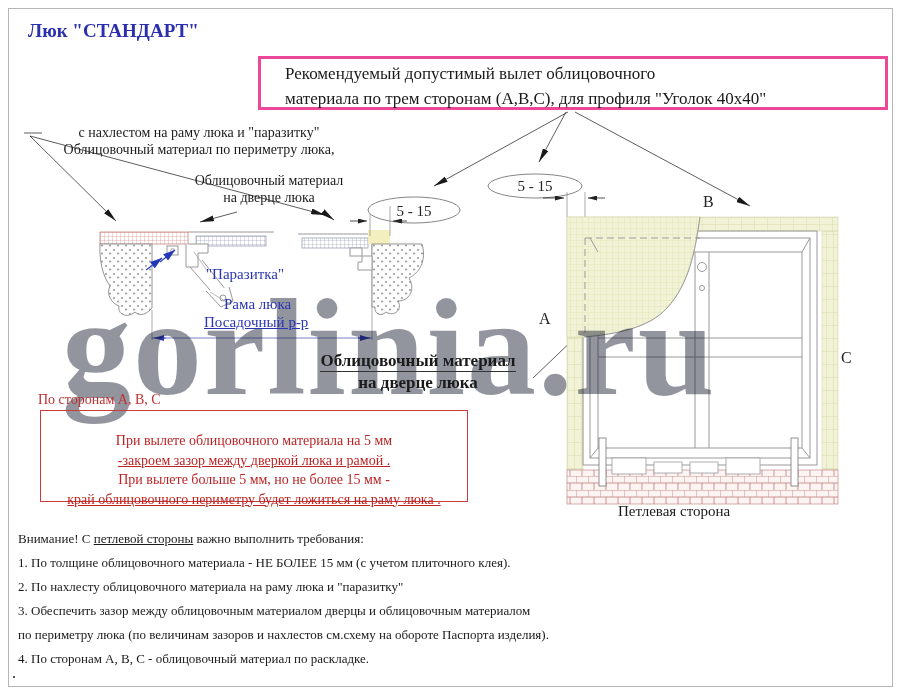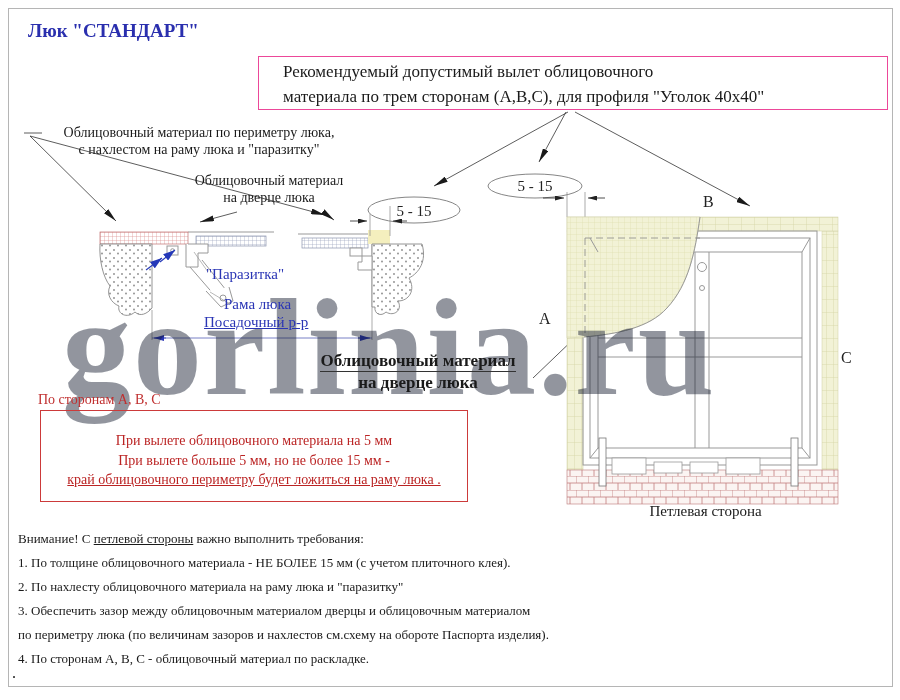--- a/index.html
+++ b/index.html
@@ -11,7 +11,7 @@
              color:#0f172a;opacity:.45;letter-spacing:2px;z-index:2;pointer-events:none;
              font-family:"Liberation Serif",serif;}
   .title{left:28px;top:20px;font-size:19px;font-weight:600;color:#2a2fae;z-index:3;}
-  .note-box{left:258px;top:56px;width:630px;height:54px;border:1px solid #ec4899;
+  .note-box{left:258px;top:56px;width:630px;height:54px;border:3px solid #ec4899;
             background:#fff;z-index:3;font-size:17px;line-height:25px;
             padding:2px 6px 0 24px;box-sizing:border-box;}
   .callout{z-index:3;font-size:14px;line-height:17px;text-align:center;color:#1a1a1a;}

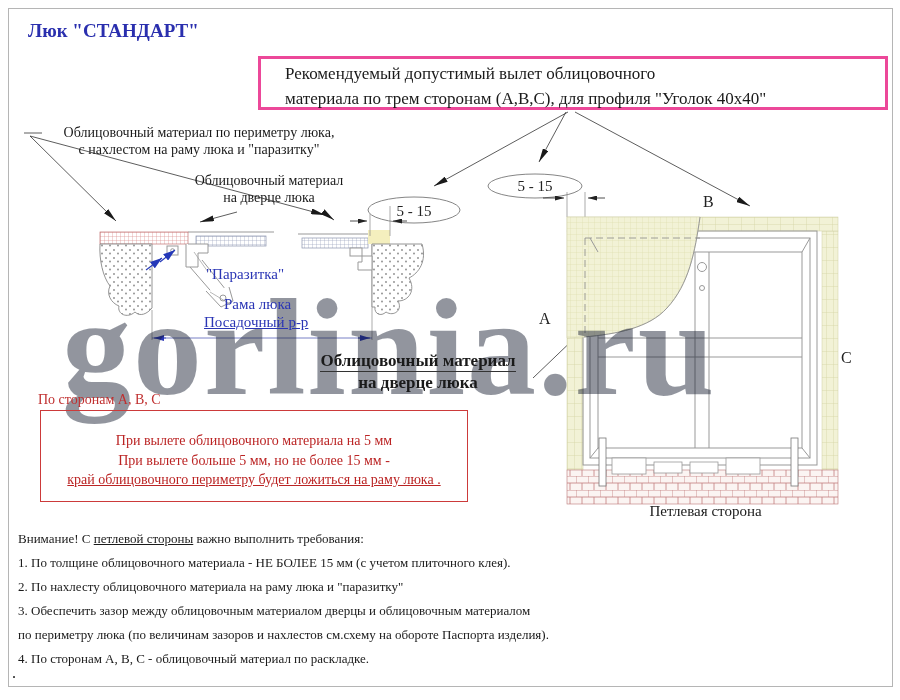--- a/index.html
+++ b/index.html
@@ -48,8 +48,8 @@
 </div>
 
 <div class="abs callout" style="left:34px;top:124px;width:330px;">
+  <div>с нахлестом на раму люка и "паразитку"</div>
   <div>Облицовочный материал по периметру люка,</div>
-  <div>с нахлестом на раму люка и "паразитку"</div>
 </div>
 
 <div class="abs callout" style="left:180px;top:172px;width:178px;">

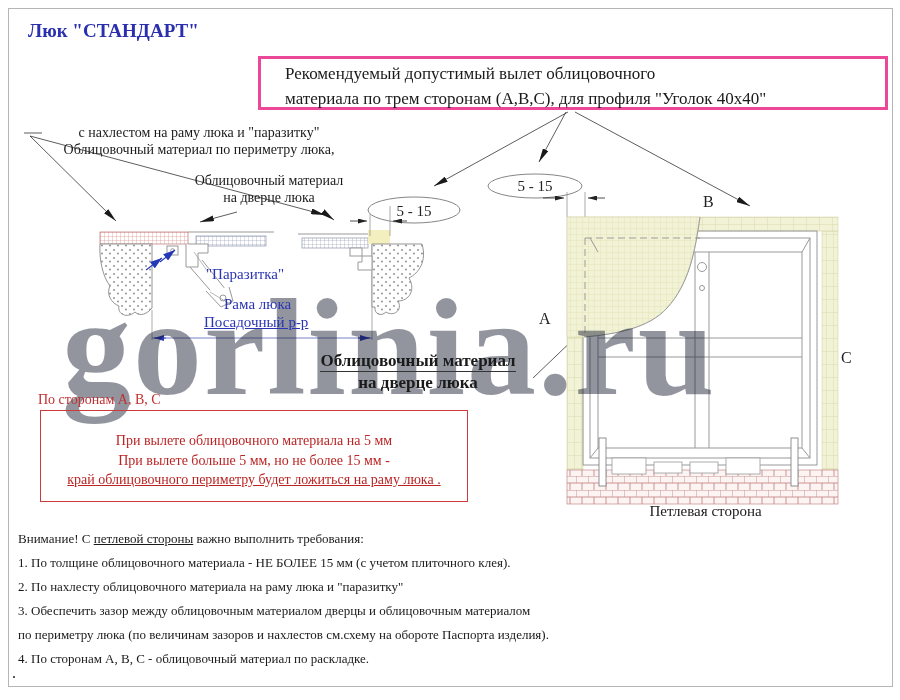--- a/index.html
+++ b/index.html
@@ -75,6 +75,7 @@
 <div class="abs warn-head">По сторонам А, В, С</div>
 <div class="abs warn-box">
   <div>При вылете облицовочного материала  на 5 мм</div>
+  <div class="u">-закроем зазор между дверкой люка и рамой .</div>
   <div>При вылете больше 5 мм, но не более 15 мм -</div>
   <div class="u">край облицовочного периметру будет ложиться на раму люка .</div>
 </div>

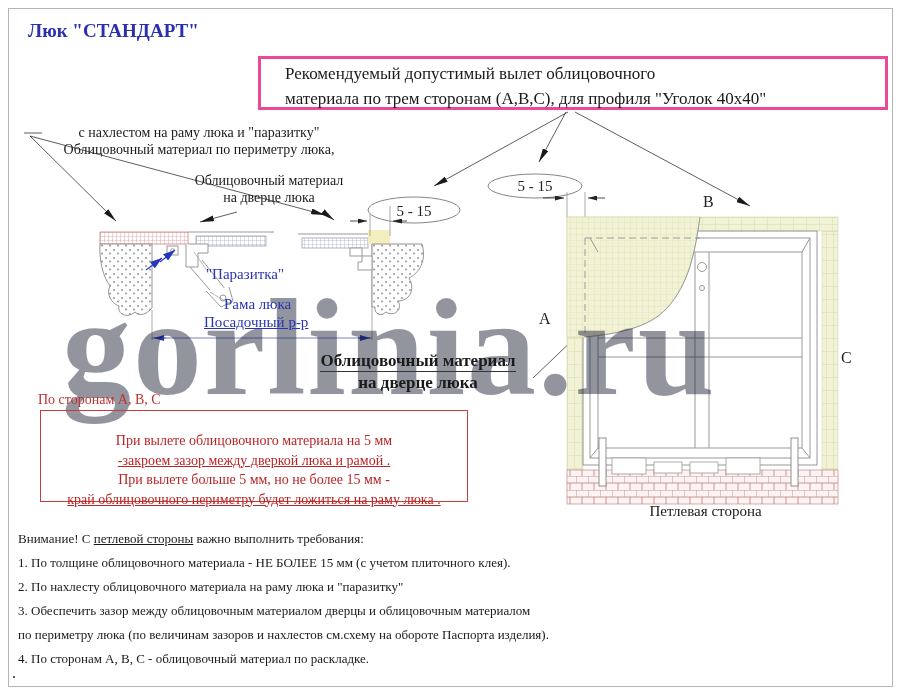--- a/index.html
+++ b/index.html
@@ -20,7 +20,7 @@
              font-weight:bold;line-height:22px;z-index:3;}
   .big-label .ul{border-bottom:1.2px solid #333;padding-bottom:1px;}
   .side-letter{z-index:3;font-size:16px;color:#222;}
-  .hinge-label{left:618px;top:503px;width:175px;text-align:center;font-size:15px;z-index:3;}
+  .hinge-label{left:618px;top:503px;width:175px;font-size:15px;z-index:3;}
   .warn-head{left:38px;top:392px;font-size:14px;color:#c03030;z-index:3;}
   .warn-box{left:40px;top:410px;width:428px;height:92px;border:1px solid #cc3a3a;
             z-index:3;color:#bb2424;font-size:14px;line-height:19.5px;text-align:center;

